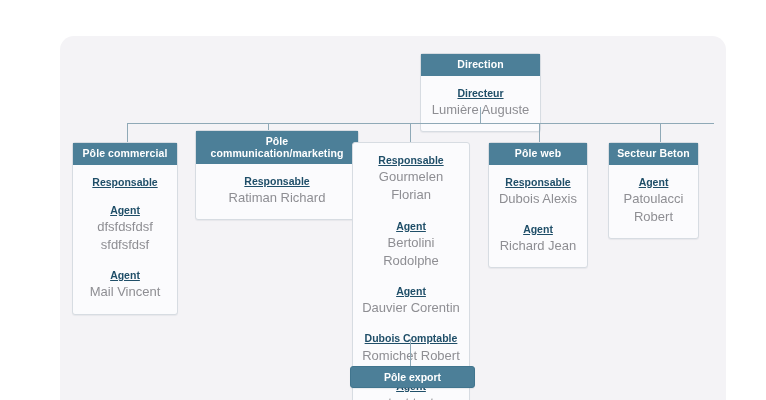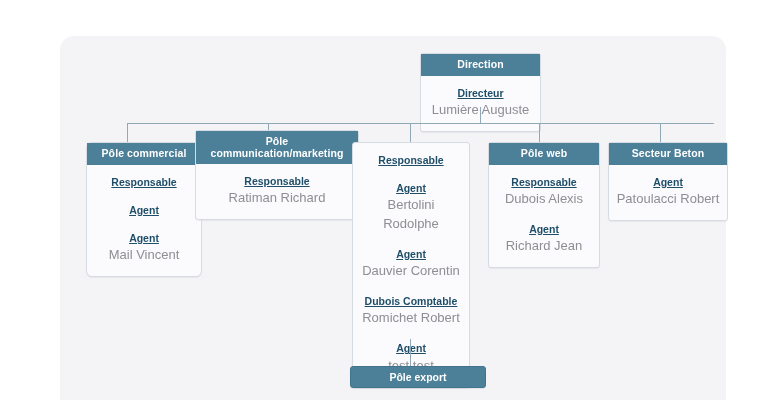--- a/index.html
+++ b/index.html
@@ -127,7 +127,7 @@
   <div class="conn conn-v" style="left:539px; top:123px; height:19px;"></div>
   <div class="conn conn-v" style="left:660px; top:123px; height:19px;"></div>
 
-  <div class="node" style="left:86px; top:142px; width:116px;border-radius:6px;">
+  <div class="node" style="left:72px; top:142px; width:106px;">
     <div class="node-header">Pôle commercial</div>
     <div class="node-body">
       <div class="entry">

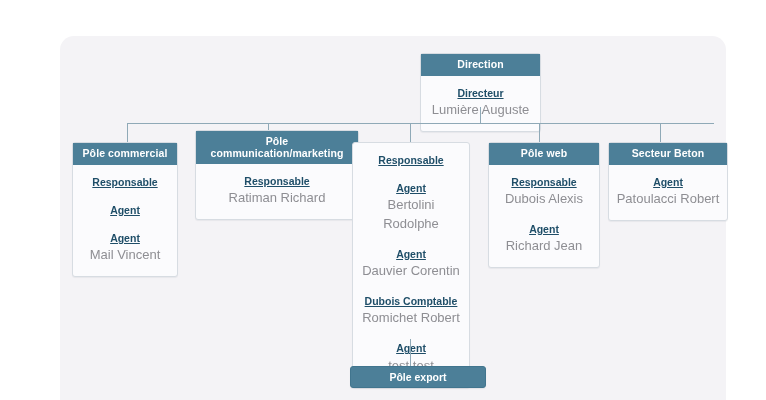--- a/index.html
+++ b/index.html
@@ -177,7 +177,7 @@
     </div>
   </div>
 
-  <div class="node" style="left:488px; top:142px; width:112px;">
+  <div class="node" style="left:488px; top:142px; width:100px;">
     <div class="node-header">Pôle web</div>
     <div class="node-body">
       <div class="entry">

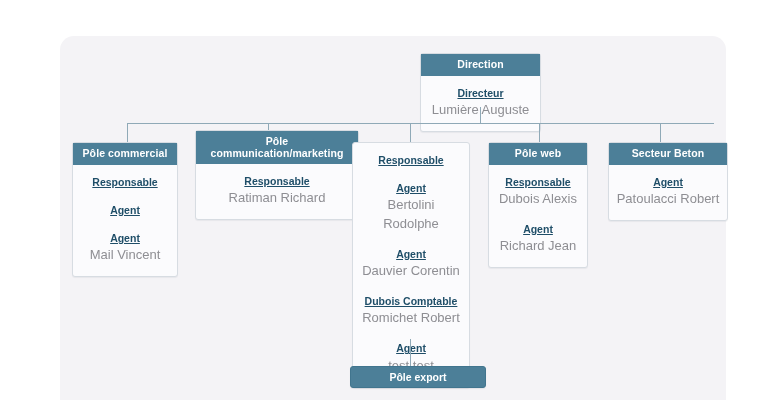--- a/index.html
+++ b/index.html
@@ -191,7 +191,7 @@
     </div>
   </div>
 
-  <div class="node" style="left:608px; top:142px; width:120px;">
+  <div class="node" style="left:608px; top:142px; width:91px;">
     <div class="node-header">Secteur Beton</div>
     <div class="node-body">
       <div class="entry">

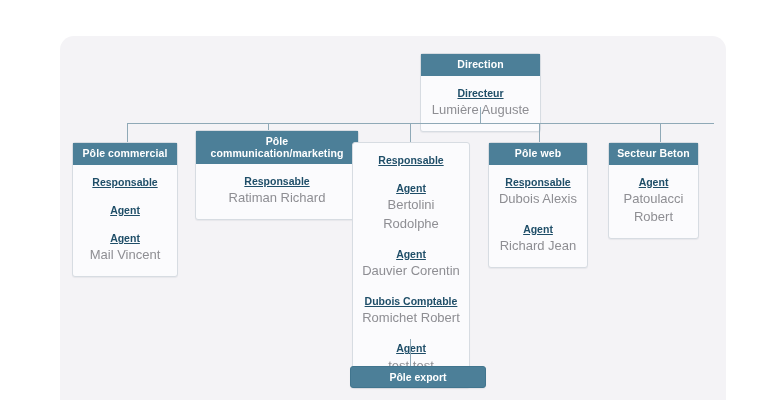--- a/index.html
+++ b/index.html
@@ -157,6 +157,7 @@
     <div class="node-body">
       <div class="entry">
         <span class="entry-role">Responsable</span>
+        <span class="entry-name">Gourmelen Florian</span>
       </div>
       <div class="entry">
         <span class="entry-role">Agent</span>

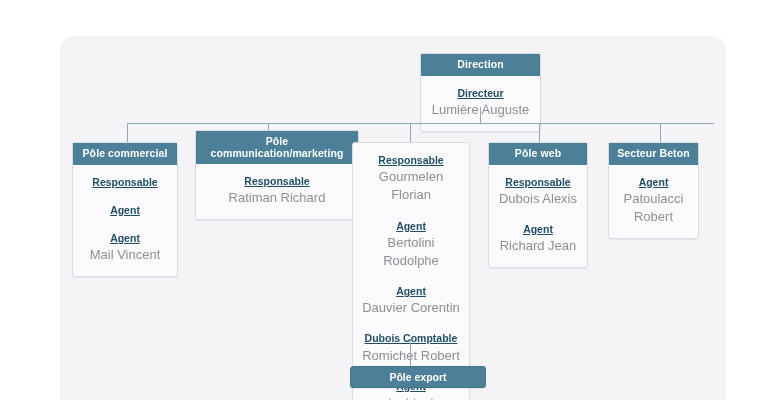--- a/index.html
+++ b/index.html
@@ -135,6 +135,7 @@
       </div>
       <div class="entry">
         <span class="entry-role">Agent</span>
+        <span class="entry-name">dfsfdsfdsf sfdfsfdsf</span>
       </div>
       <div class="entry">
         <span class="entry-role">Agent</span>

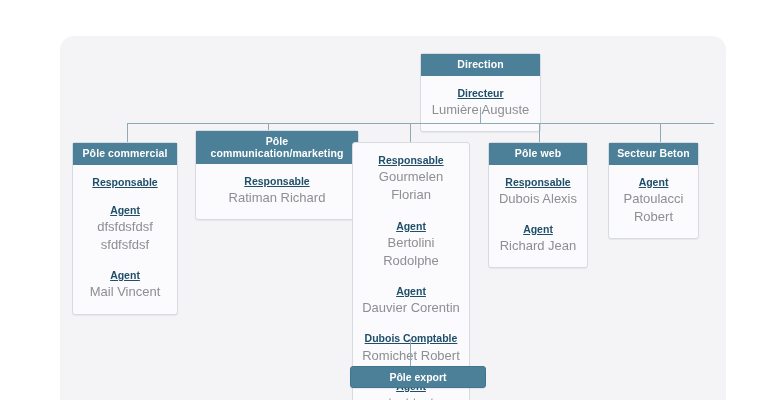--- a/index.html
+++ b/index.html
@@ -205,7 +205,7 @@
 
   <div class="conn conn-v" style="left:410px; top:339px; height:27px;"></div>
 
-  <div class="node-flat" style="left:350px; top:366px; width:136px;">Pôle export</div>
+  <div class="node-flat" style="left:350px; top:366px; width:125px;">Pôle export</div>
 
 </div>
 

